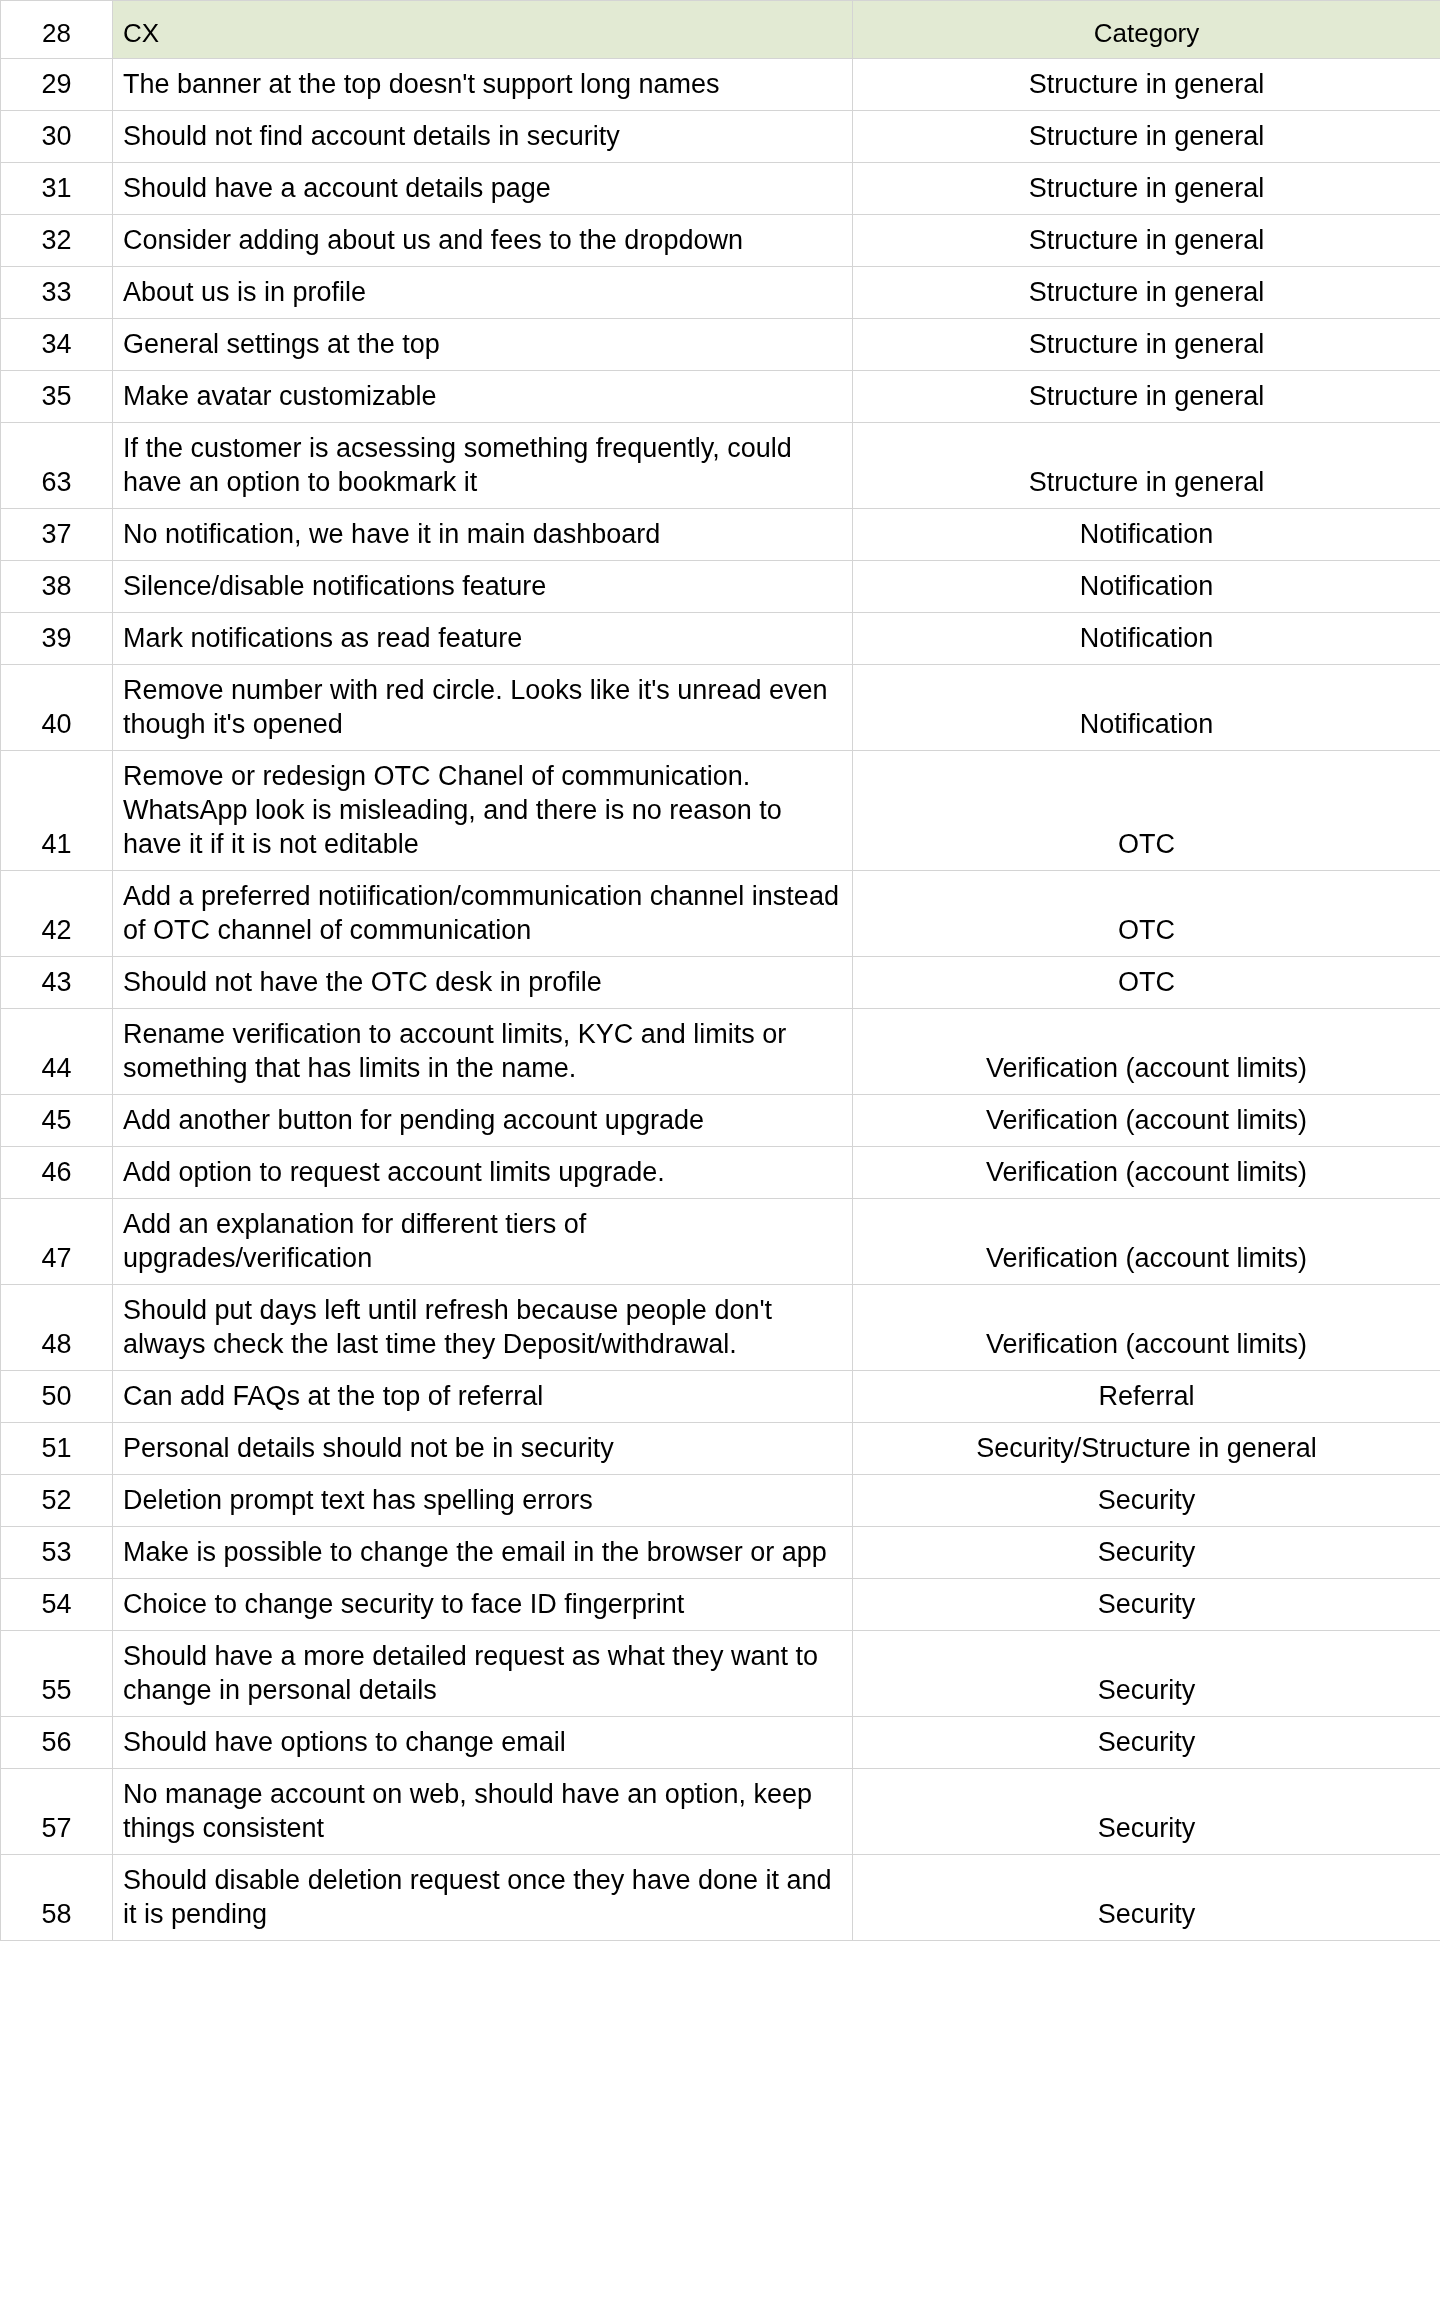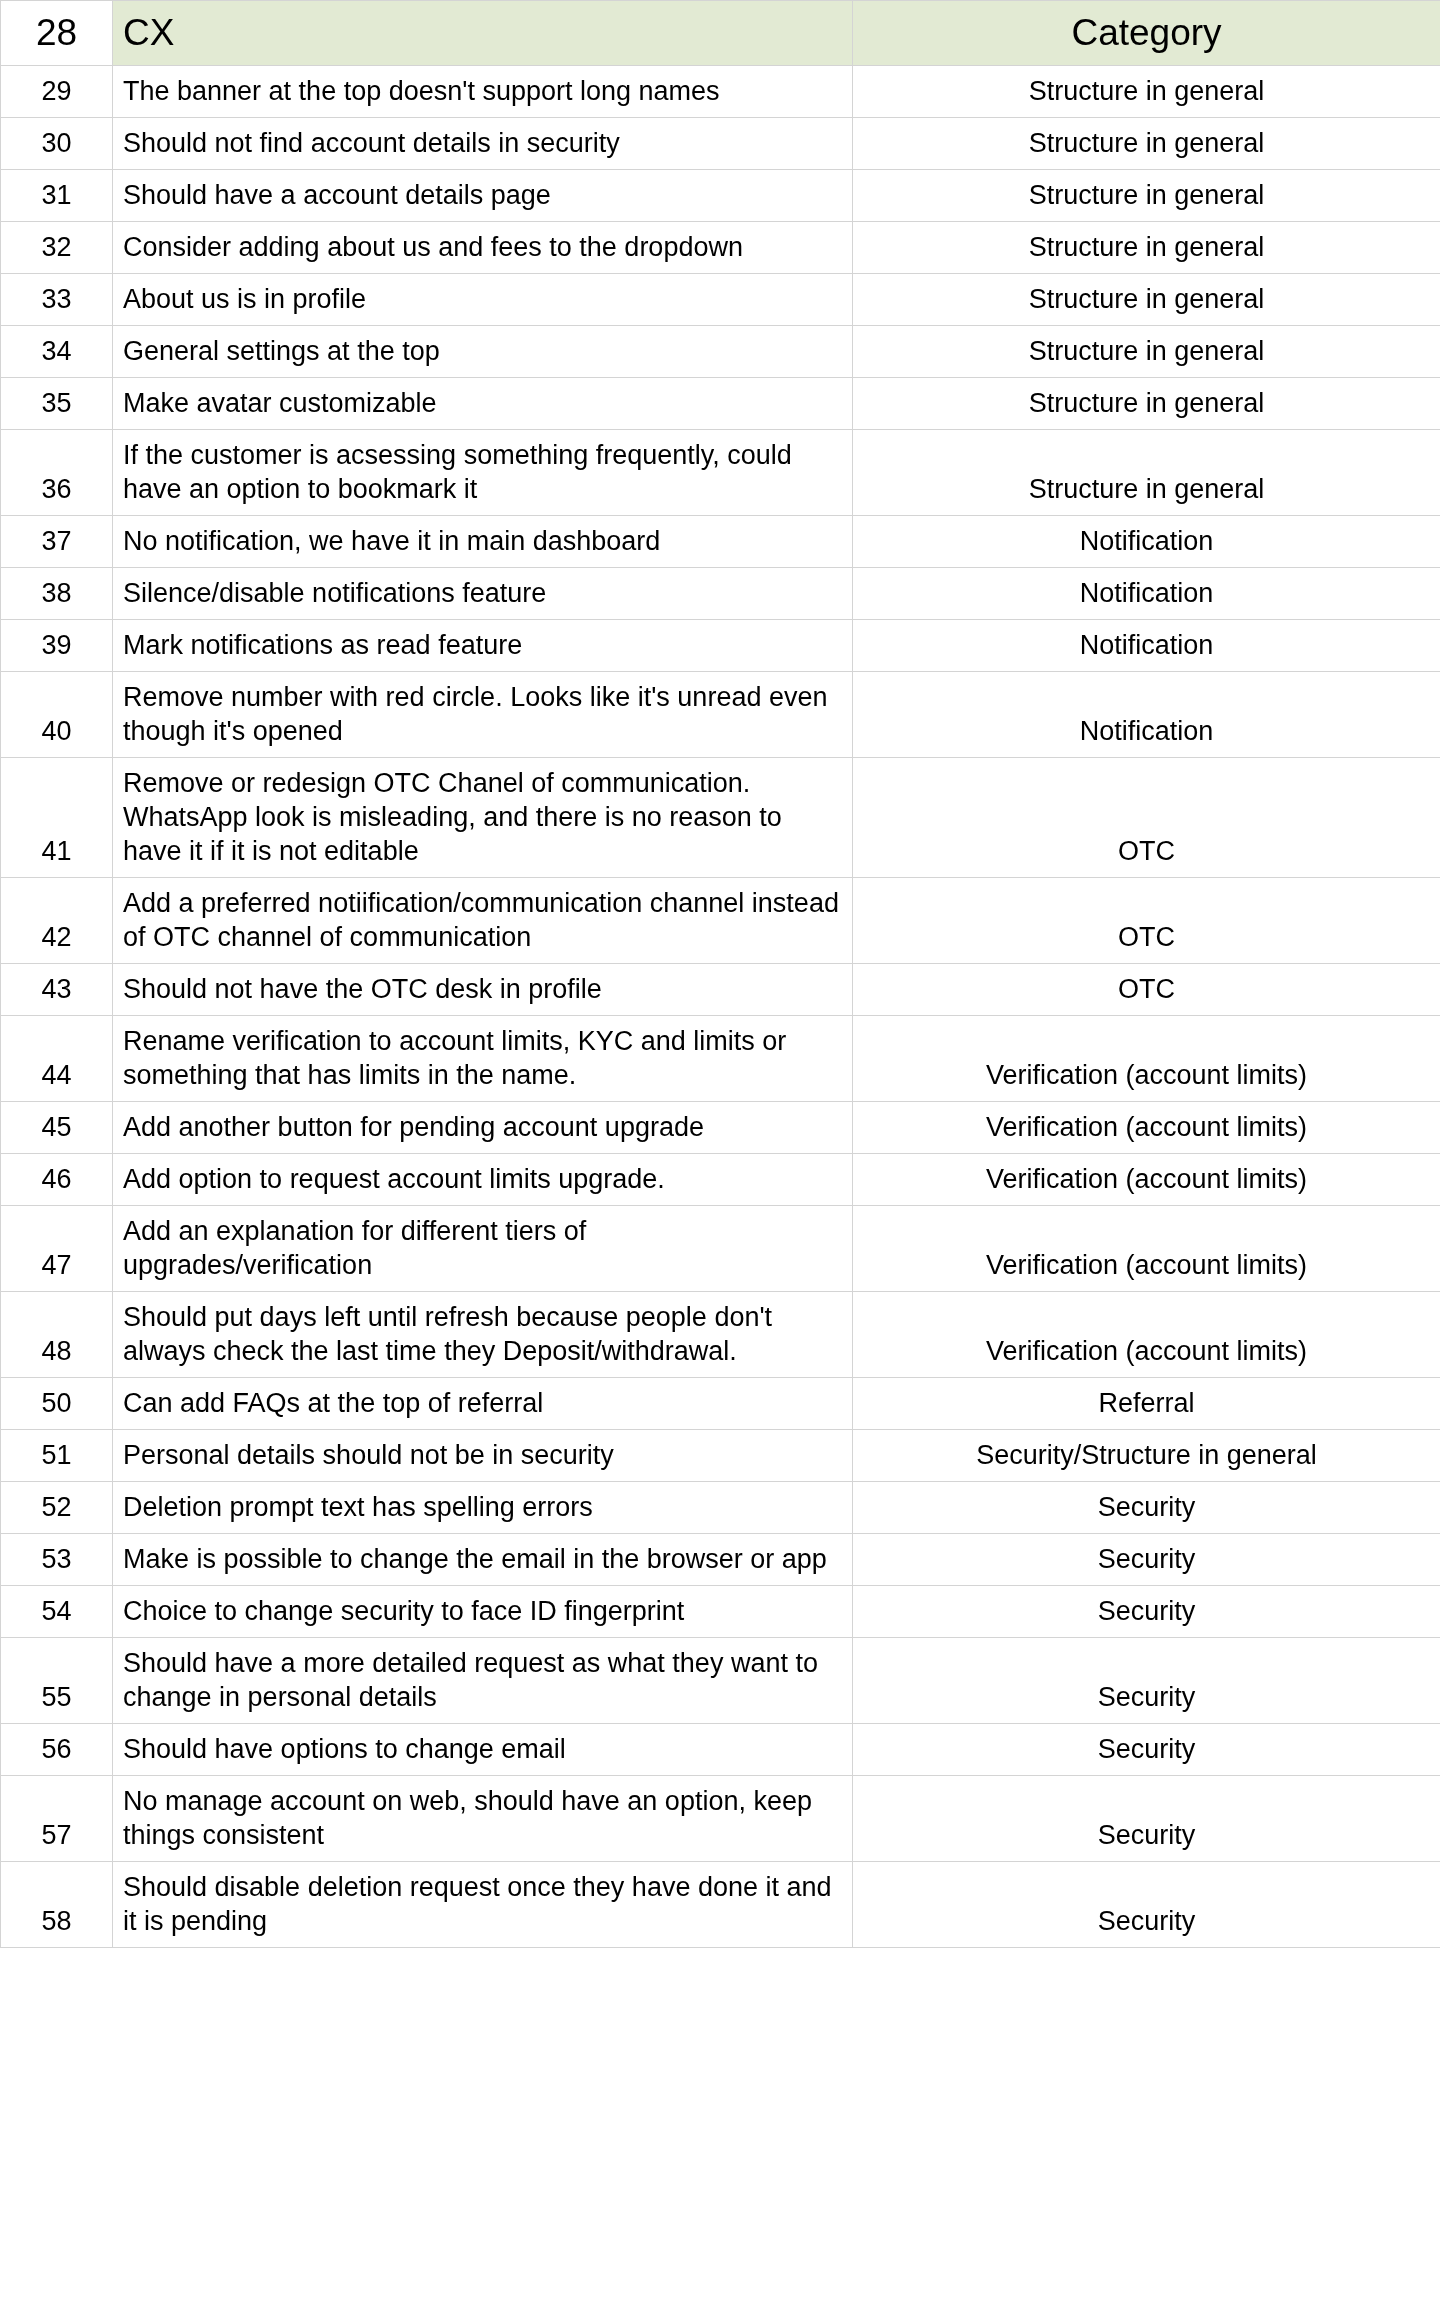--- a/index.html
+++ b/index.html
@@ -43,9 +43,9 @@
   }
   tr.header td {
     background: #e2ead3;
-    font-size: 37px;
+    font-size: 26px;
     vertical-align: middle;
-    padding-top: 9px;
+    padding-top: 16px;
     padding-bottom: 8px;
   }
   tr.header td.rownum {

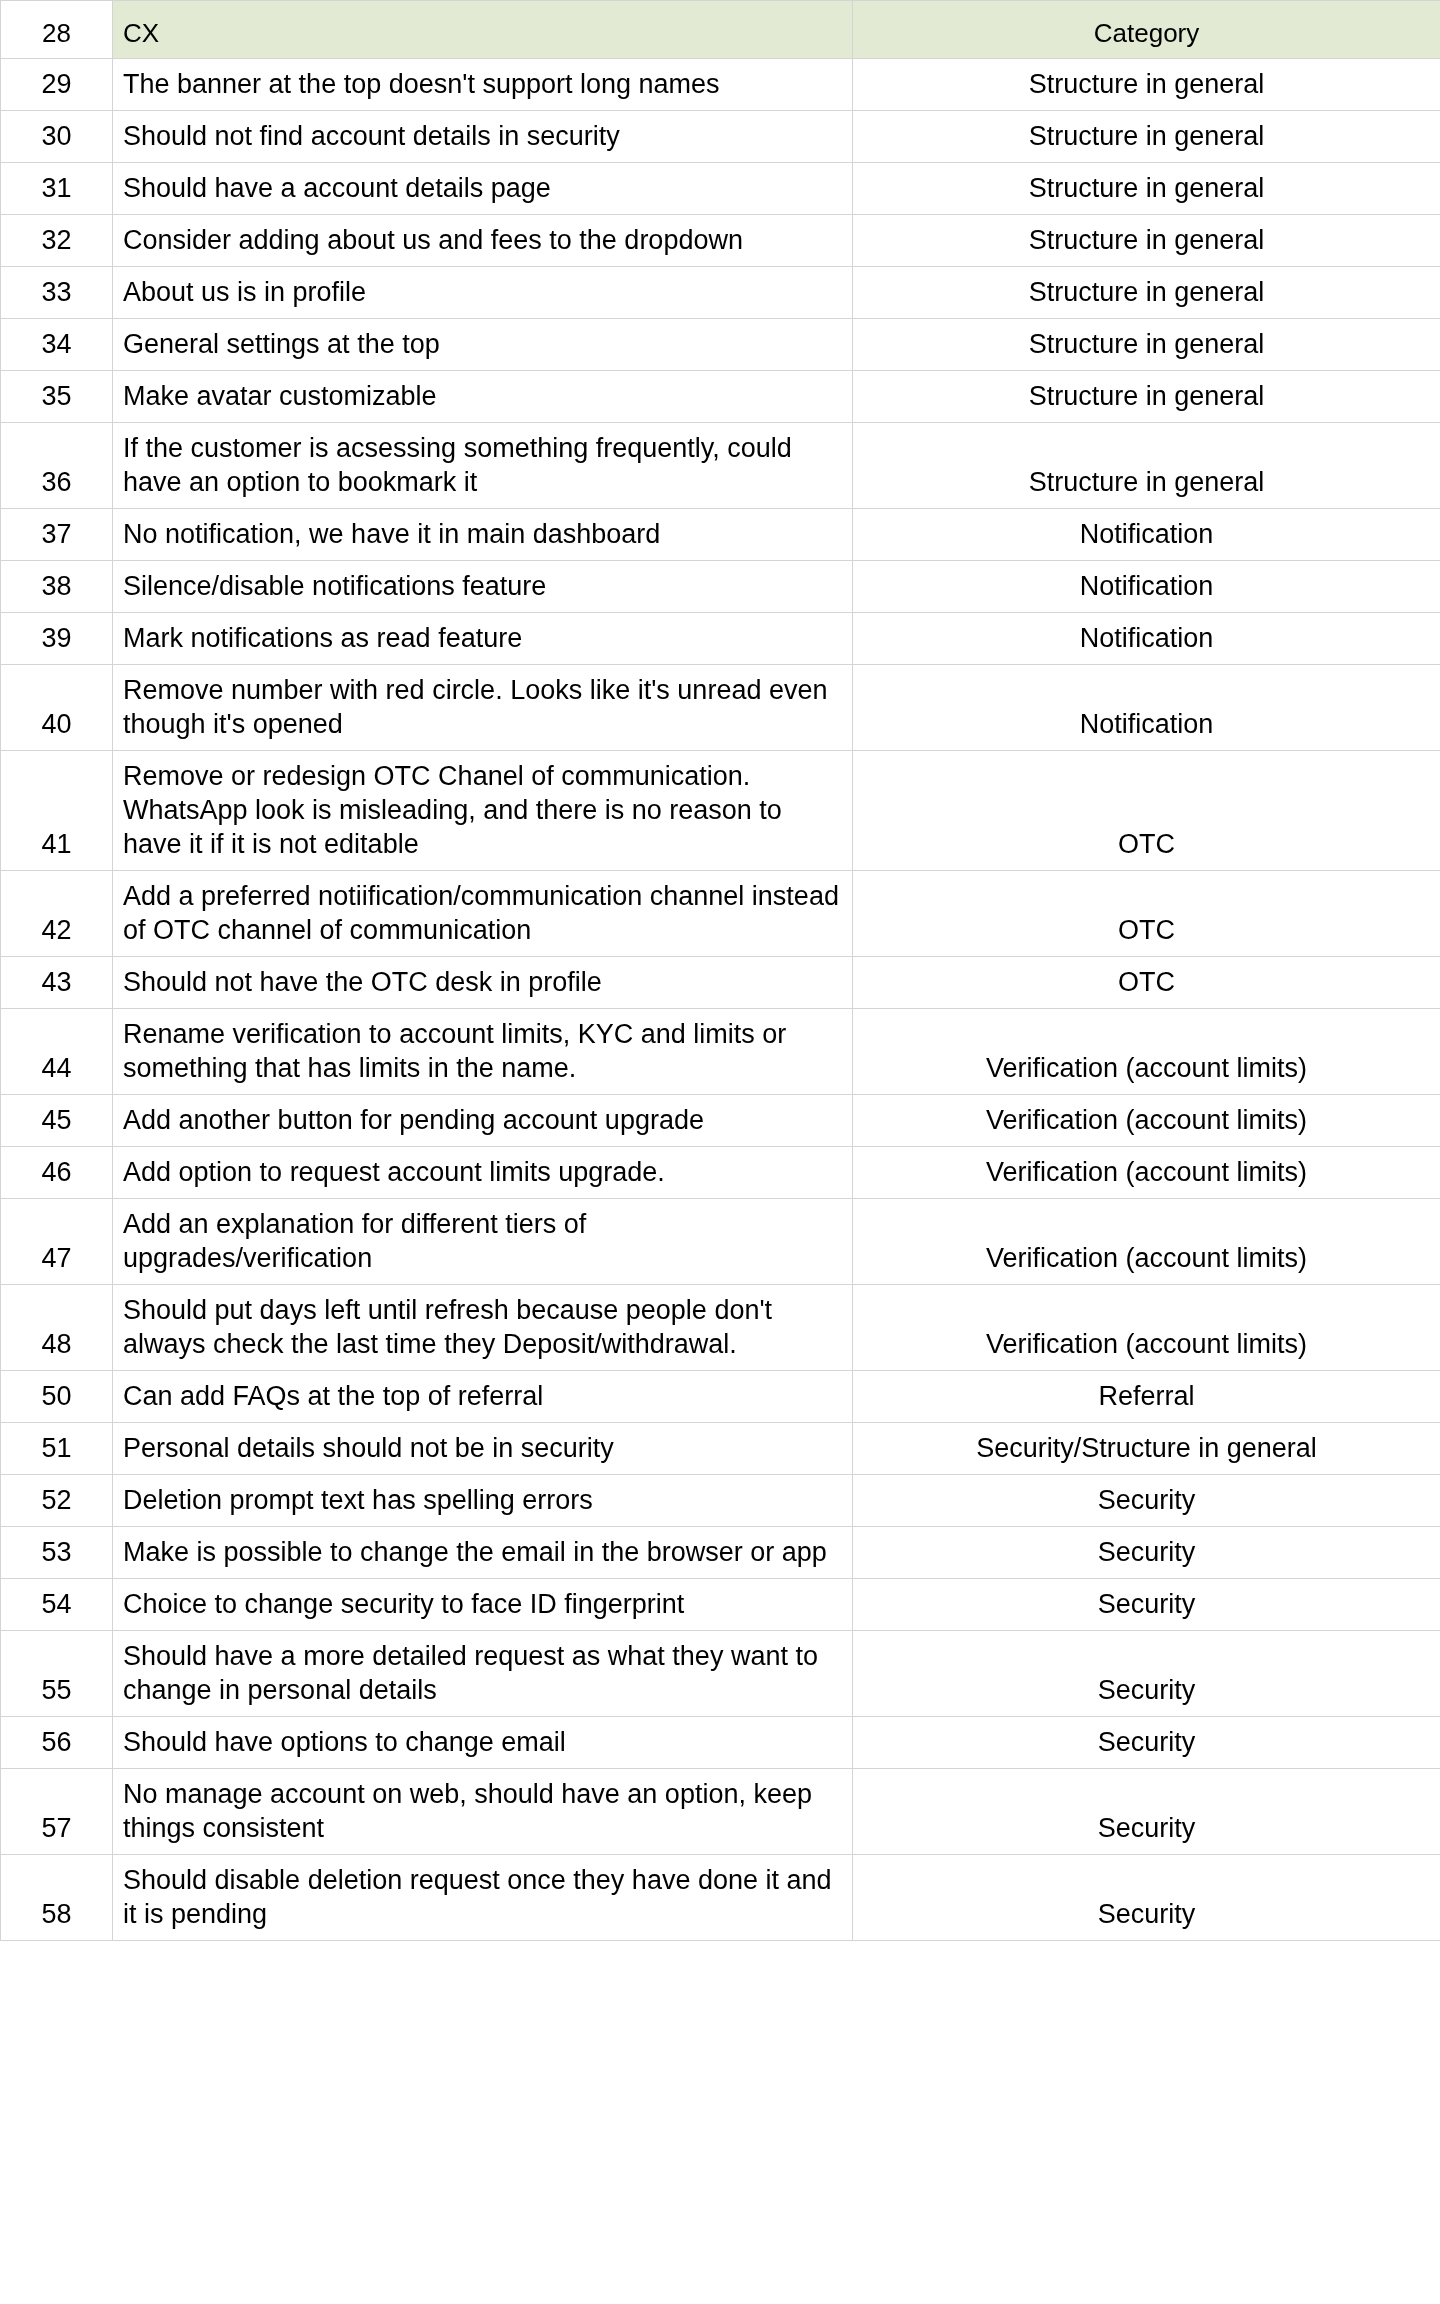--- a/index.html
+++ b/index.html
@@ -112,7 +112,7 @@
           <td class="cat">Structure in general</td>
         </tr>
         <tr>
-          <td class="rownum">36</td>
+          <td class="rownum">63</td>
           <td class="cx">If the customer is acsessing something frequently, could have an option to bookmark it</td>
           <td class="cat">Structure in general</td>
         </tr>

